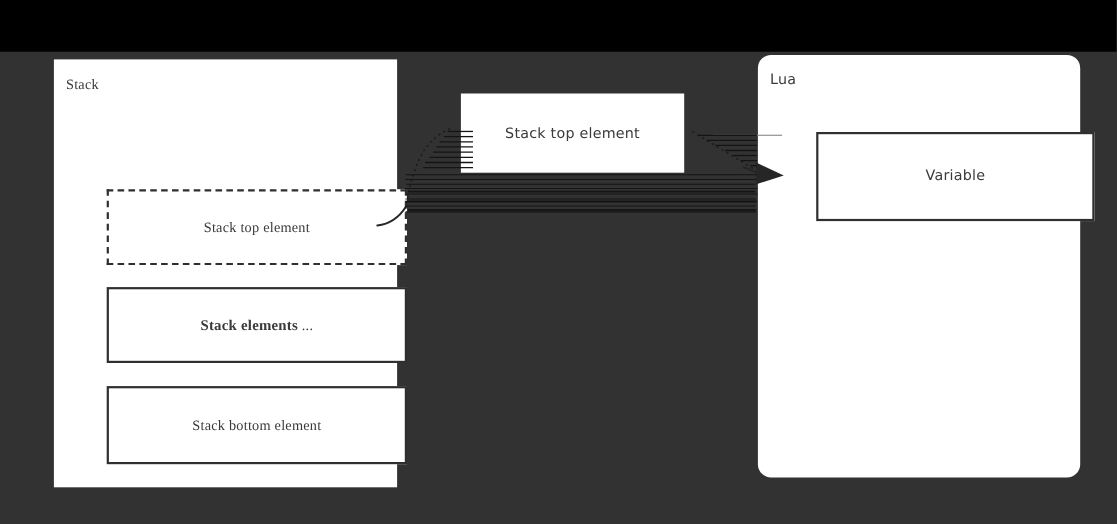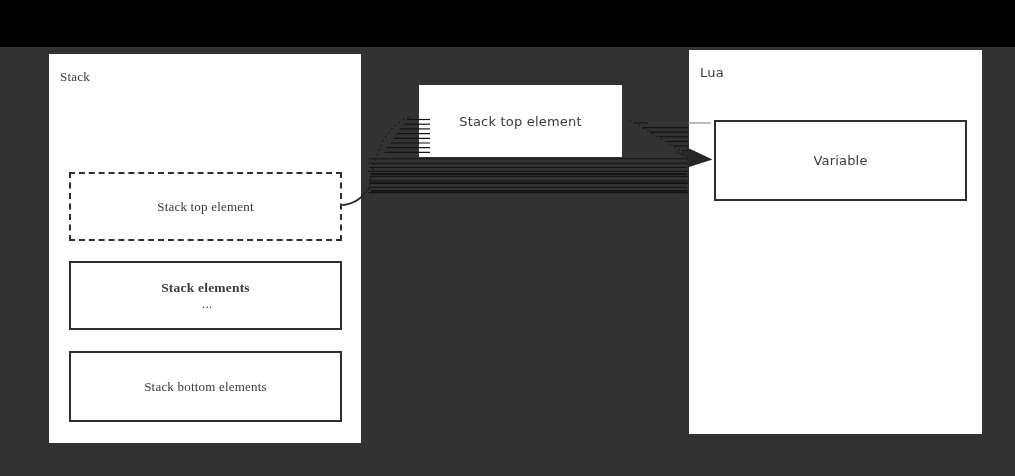--- a/index.html
+++ b/index.html
@@ -21,7 +21,7 @@
     letter-spacing:.2px;
   }
   .stack-group{left:49px;top:54px;width:312px;height:389px;font-family:Liberation Serif, serif;}
-  .lua-group{left:689px;top:50px;width:293px;height:384px;}
+  .lua-group{left:689px;top:50px;width:293px;height:384px;border-radius:12px;}
   .node{
     position:absolute;box-sizing:border-box;background:var(--node-fill,#fff);
     display:flex;align-items:center;justify-content:center;

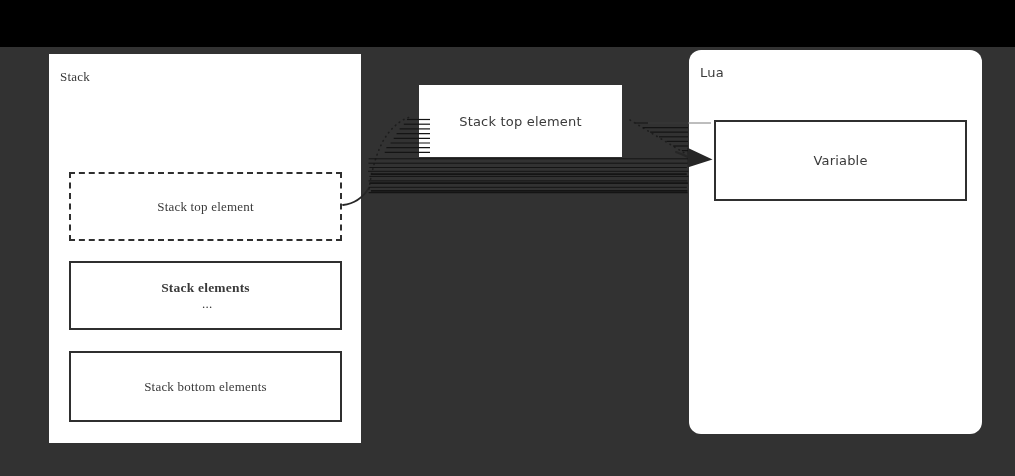--- a/index.html
+++ b/index.html
@@ -25,7 +25,7 @@
   .node{
     position:absolute;box-sizing:border-box;background:var(--node-fill,#fff);
     display:flex;align-items:center;justify-content:center;
-    font-size:13px;color:var(--text,#3a3a3a);letter-spacing:.2px;
+    font-size:13px;color:var(--text,#3a3a3a);letter-spacing:.2px;margin-left:28px;
   }
   .node.dashed{border:2px dashed var(--node-stroke,#2f2f2f);}
   .node.solid{border:2px solid var(--node-stroke,#2f2f2f);}

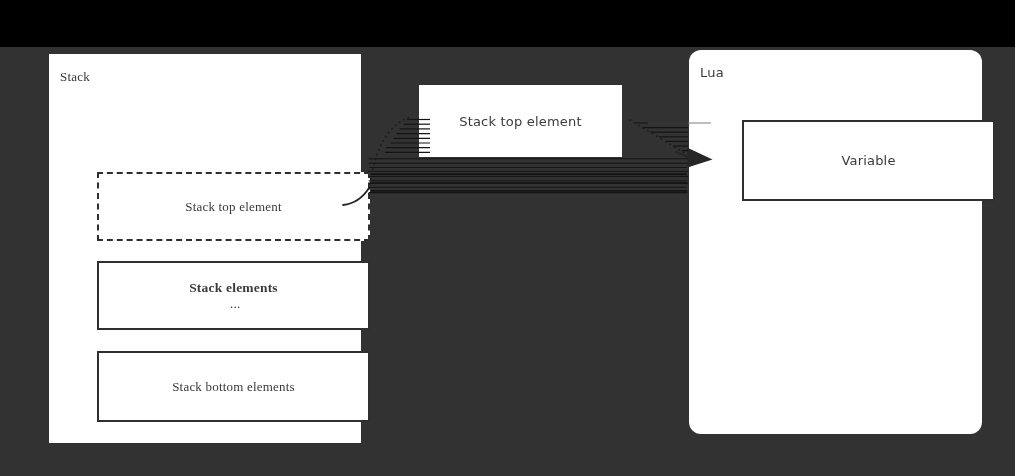--- a/index.html
+++ b/index.html
@@ -30,7 +30,7 @@
   .node.dashed{border:2px dashed var(--node-stroke,#2f2f2f);}
   .node.solid{border:2px solid var(--node-stroke,#2f2f2f);}
   .n-stack-top{left:20px;top:118px;width:273px;height:69px;}
-  .n-stack-elements{left:20px;top:207px;width:273px;height:69px;flex-direction:column;}
+  .n-stack-elements{left:20px;top:207px;width:273px;height:69px;}
   .n-stack-bottom{left:20px;top:297px;width:273px;height:71px;}
   .n-variable{left:25px;top:70px;width:253px;height:81px;}
   .bold-label{font-weight:bold;font-size:13.5px;}

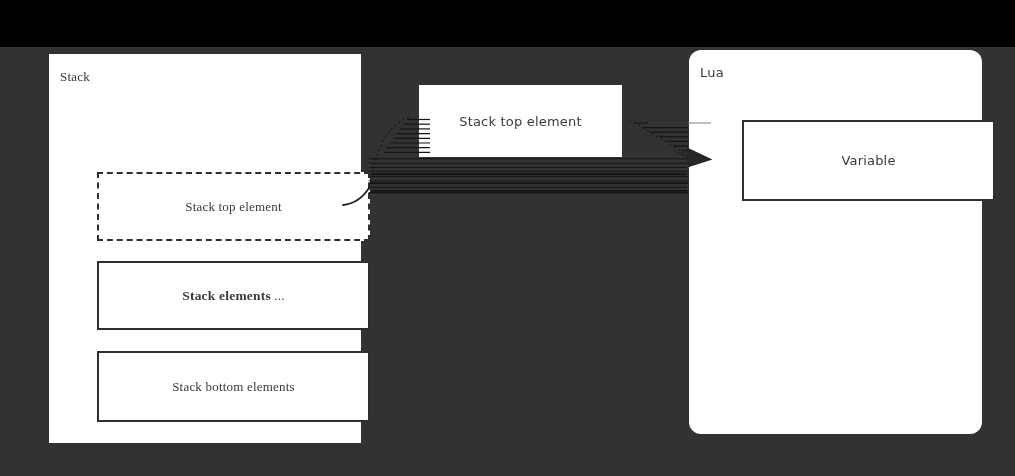--- a/index.html
+++ b/index.html
@@ -62,7 +62,7 @@
       <span class="dots"> ...</span>
   </div>
   <div class="node solid n-stack-bottom">
-    <span>Stack bottom elements</span>
+    <span>Stack bottom element</span>
   </div>
 </div>
 

